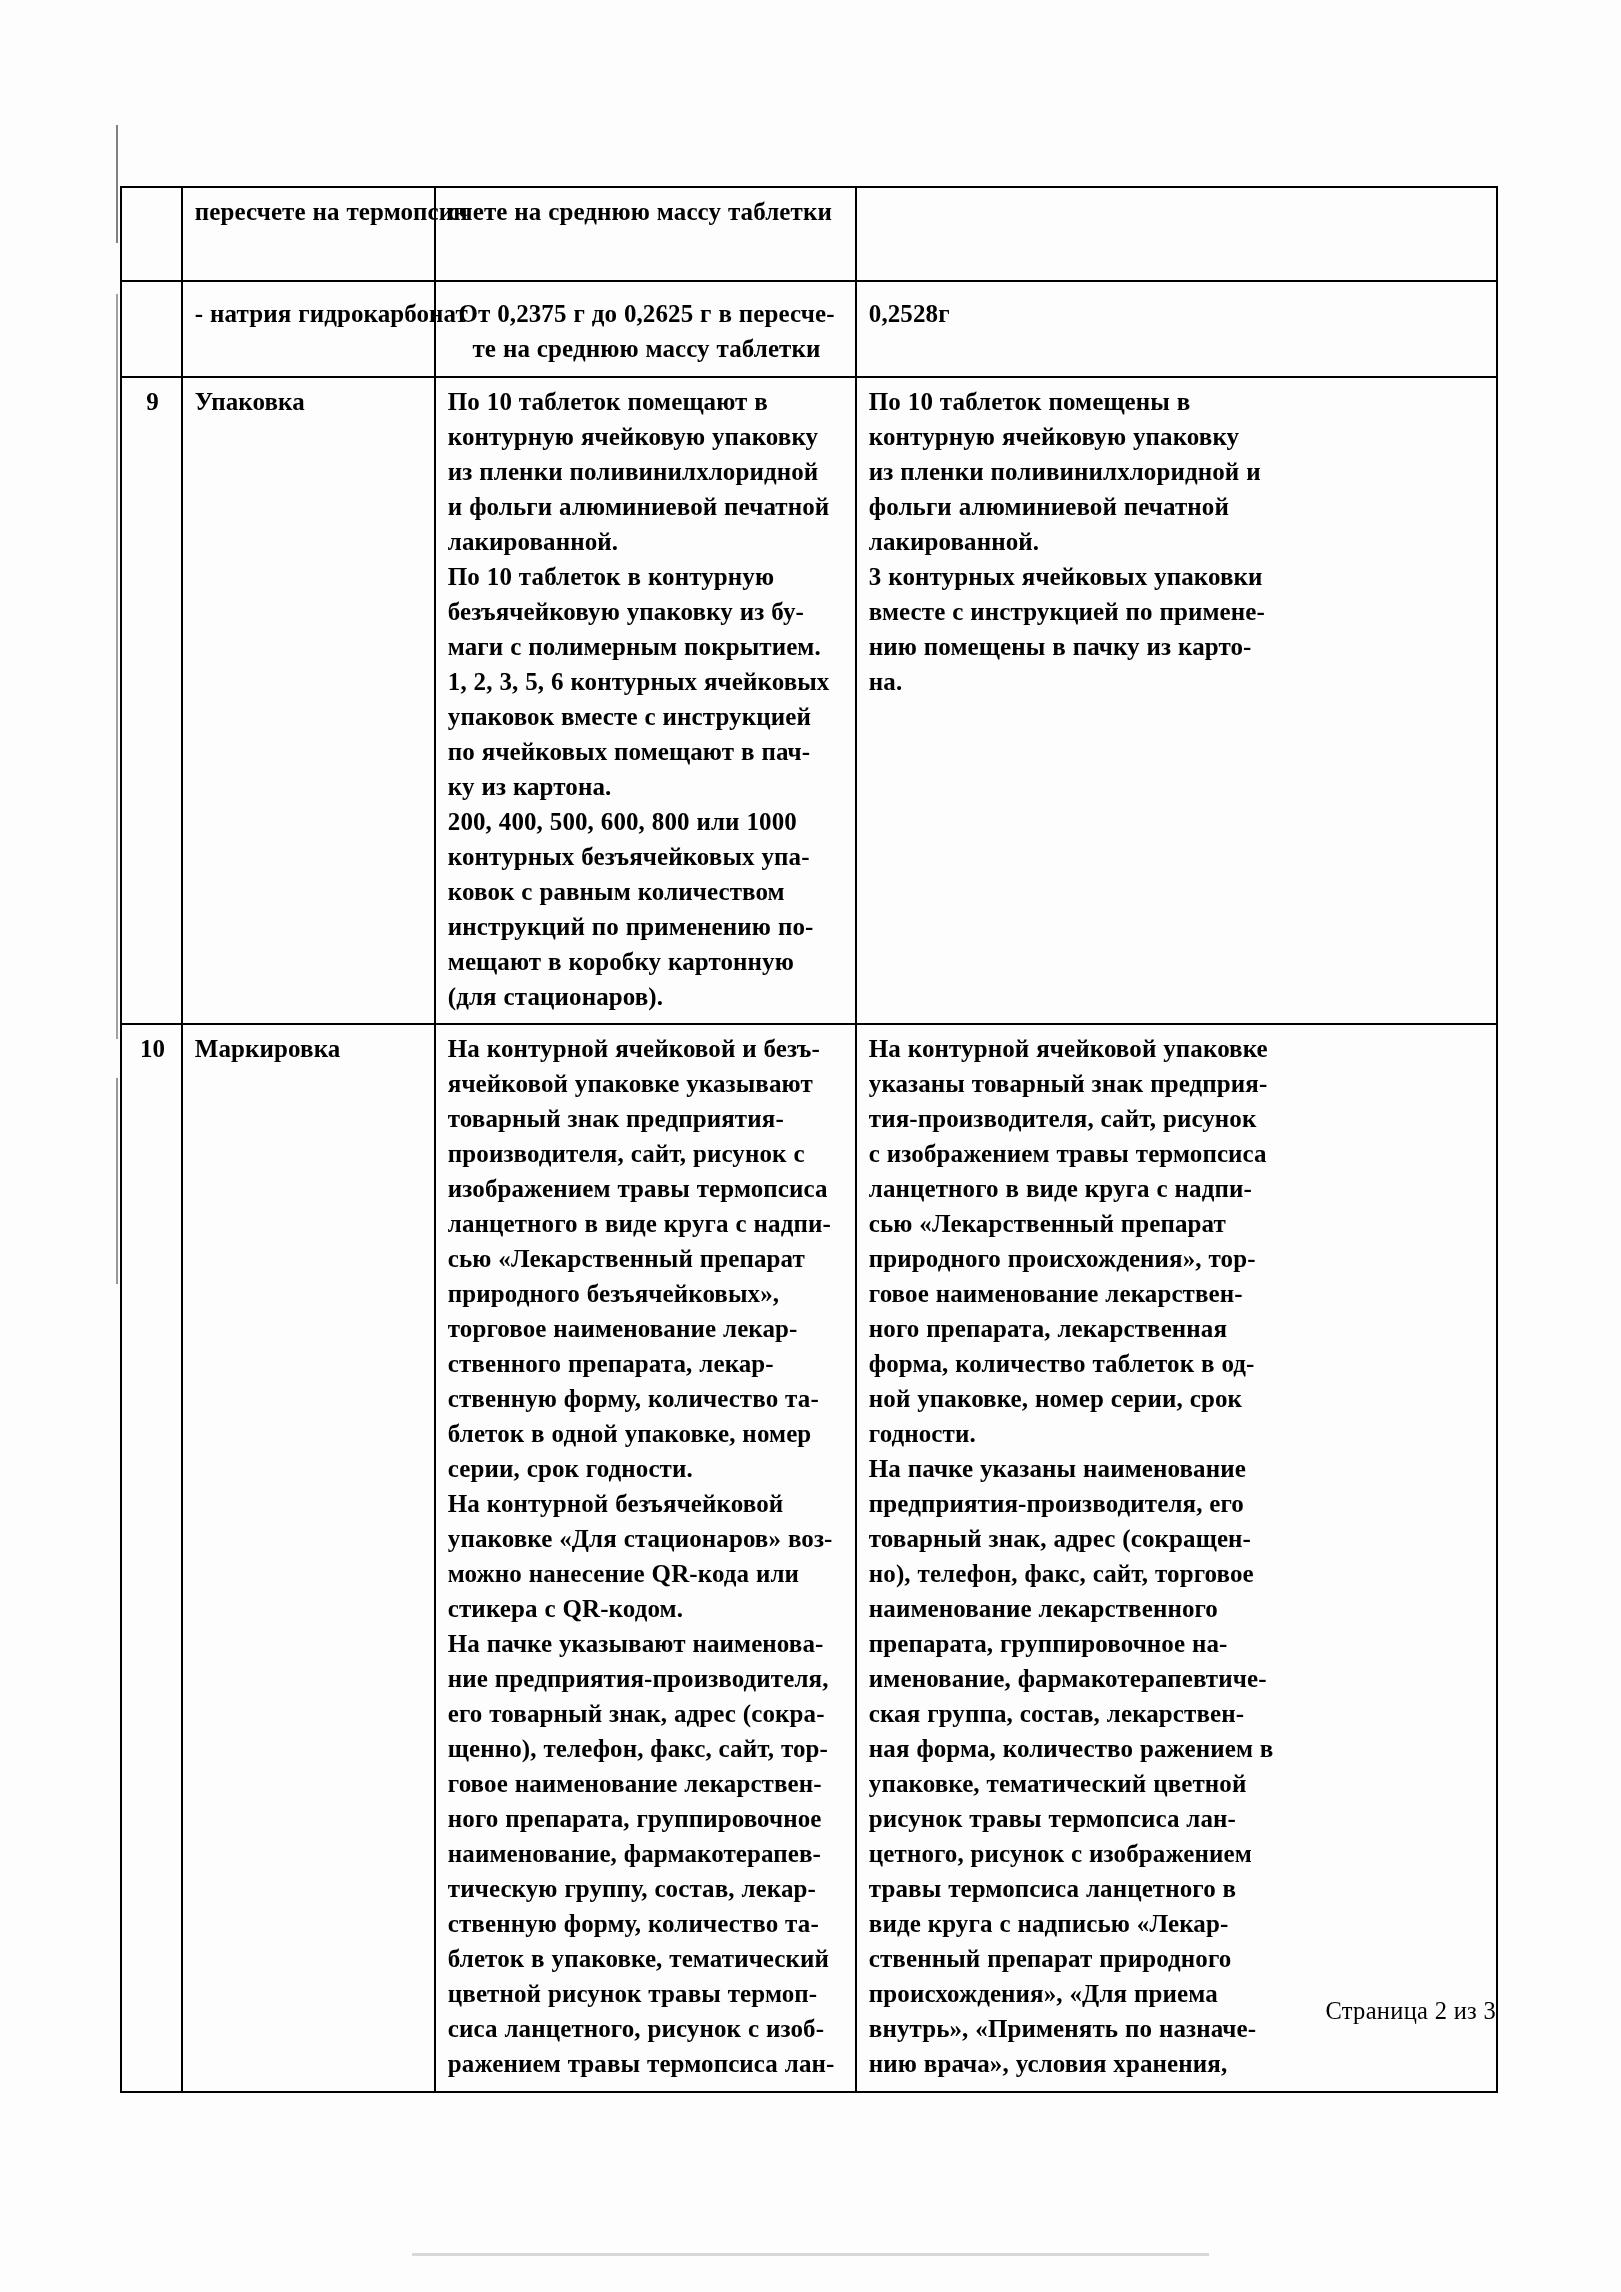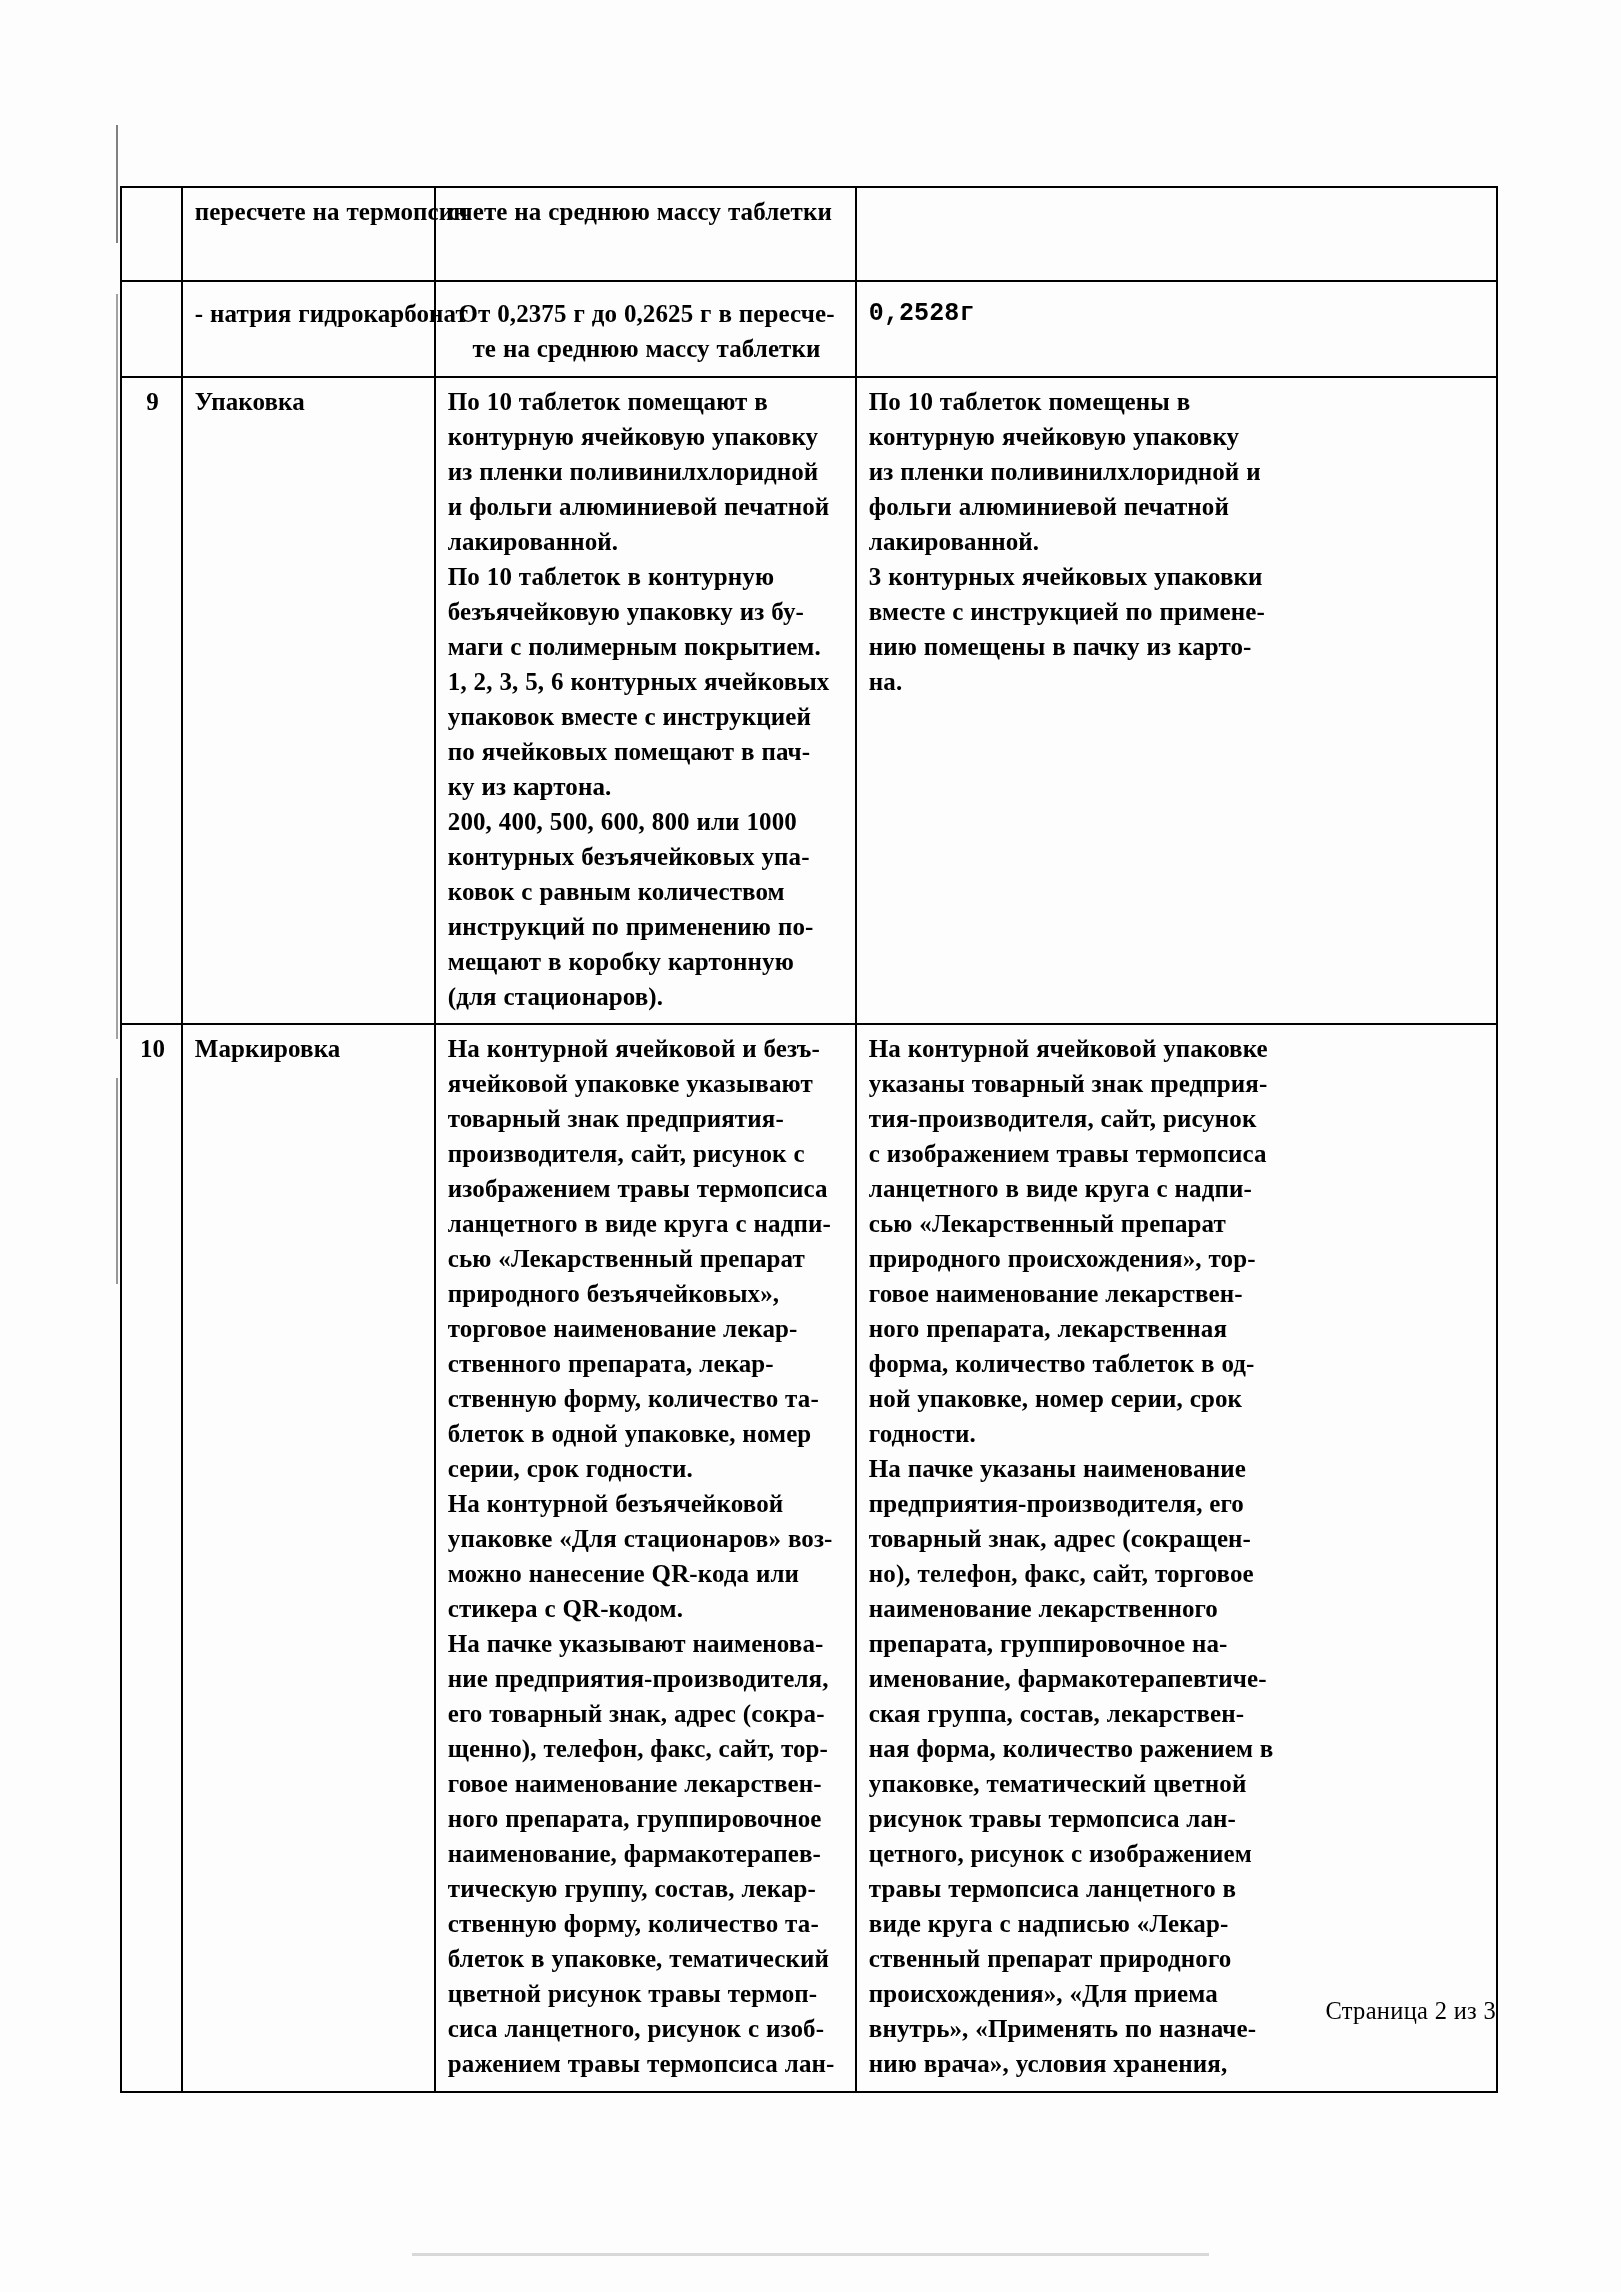--- a/index.html
+++ b/index.html
@@ -129,7 +129,7 @@
             <span class="ln">От 0,2375 г до 0,2625 г в пересче-</span>
             <span class="ln">те на среднюю массу таблетки</span>
           </td>
-        <td class="res" style="padding-top: 13.7px; padding-bottom: 5px; font-family: Liberation Mono, monospace;">
+        <td class="res" style="padding-top: 13.7px; padding-bottom: 5px;">
             <span class="ln">0,2528г</span>
           </td>
       </tr>

